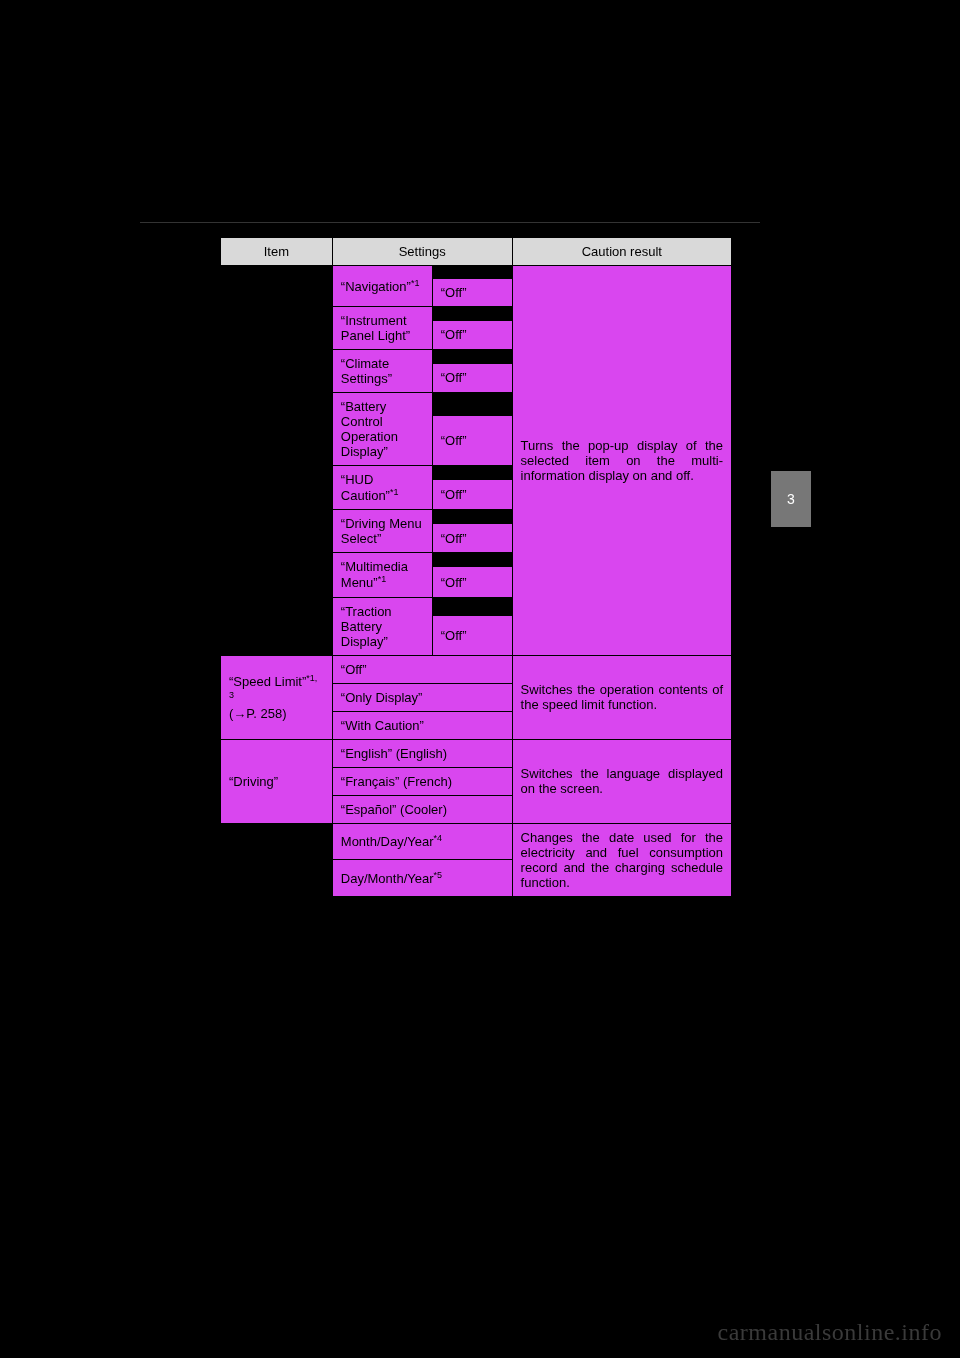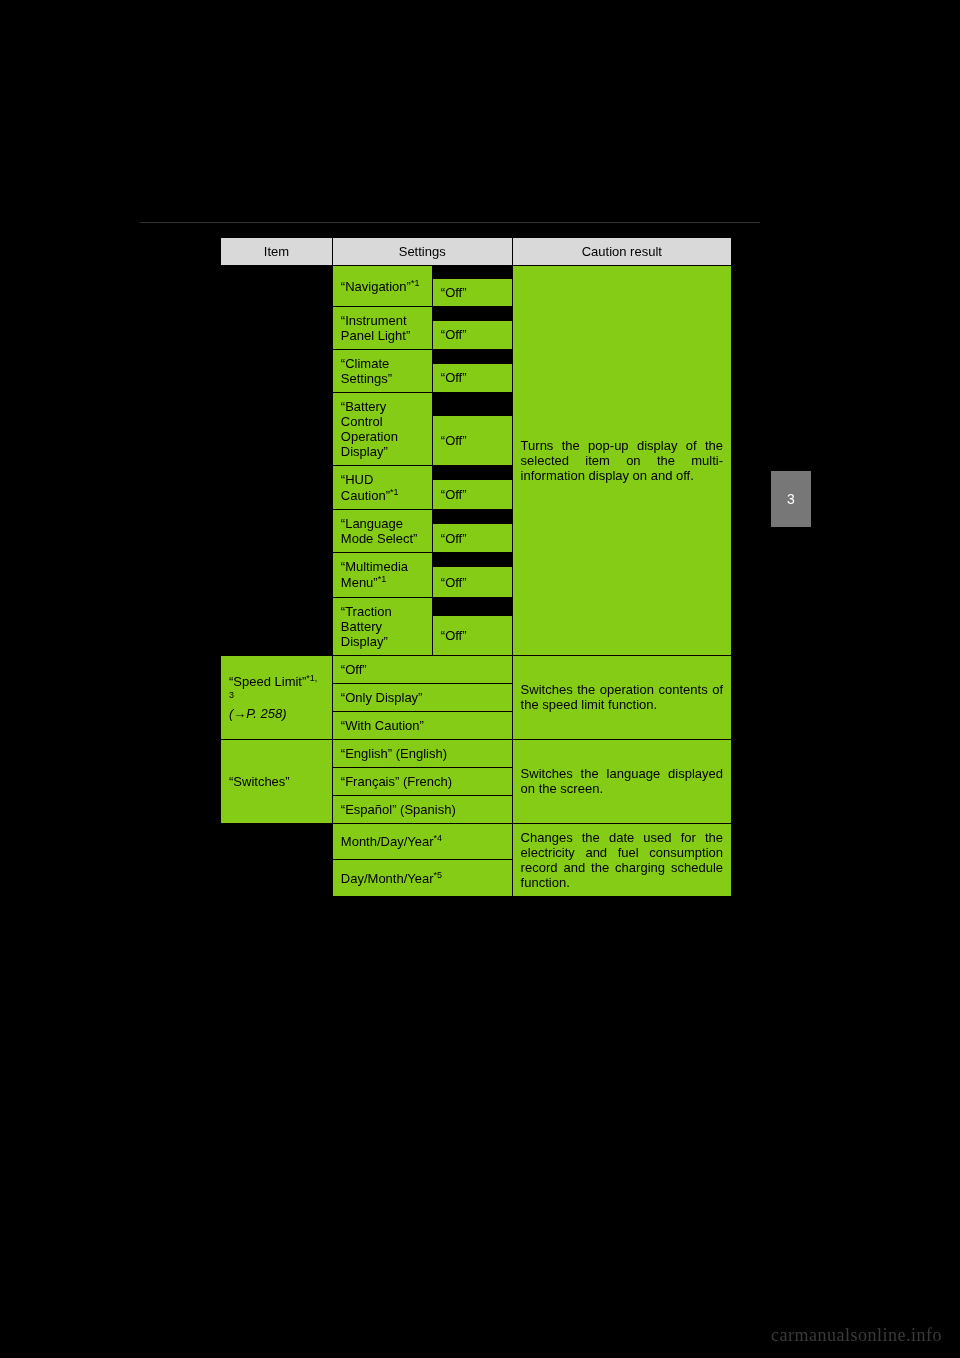--- a/index.html
+++ b/index.html
@@ -43,7 +43,7 @@
   }
   td {
     padding: 6px 8px;
-    background: #84cc16;
+    background: #d946ef;
   }
   td.on-cell { background:#000; color:#000; } 
   td.item { width: 112px; }

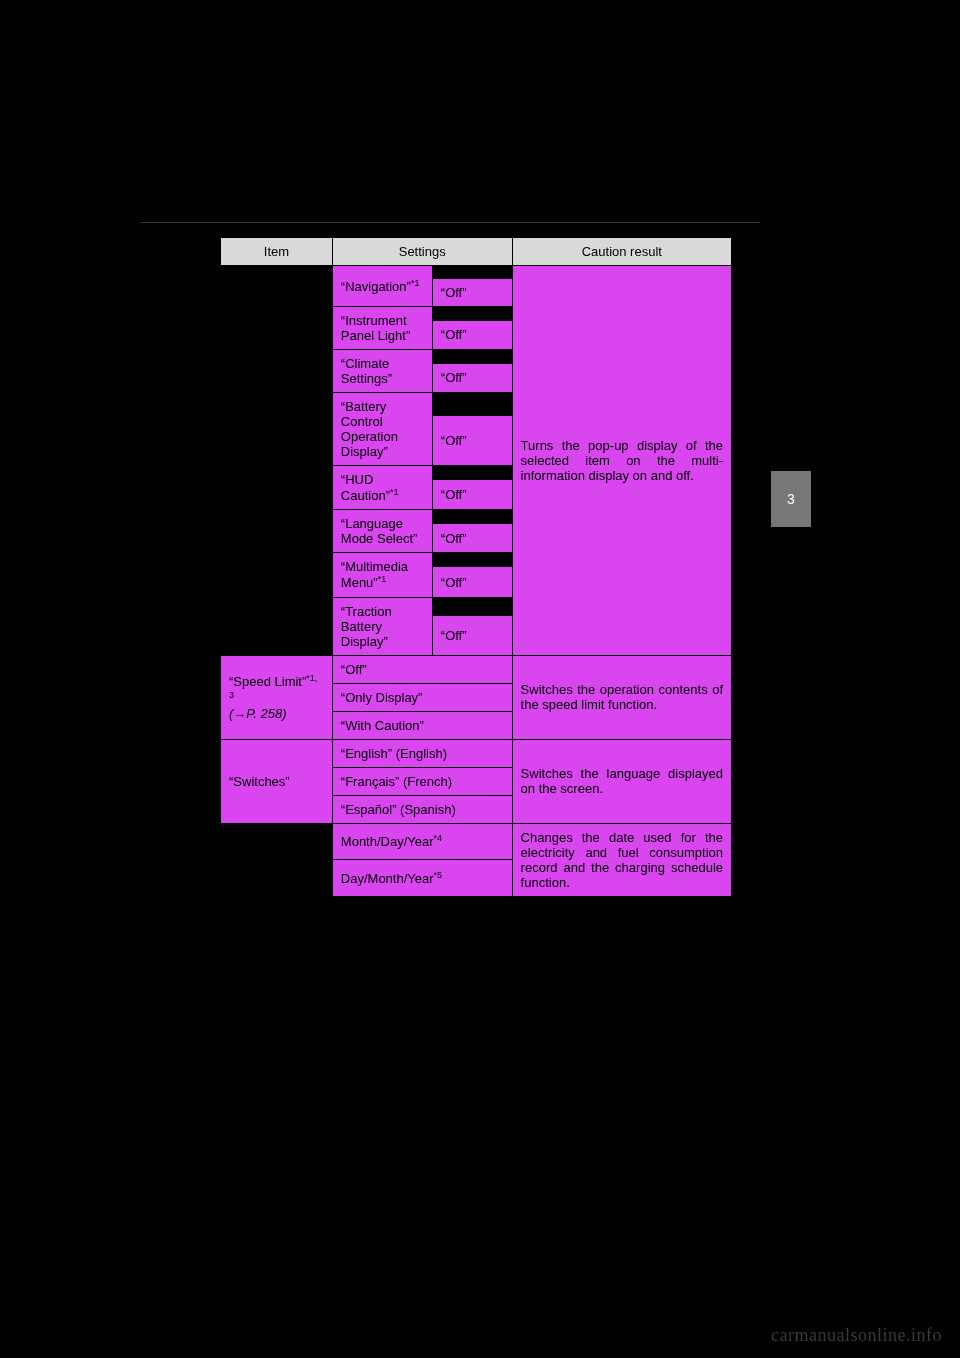--- a/index.html
+++ b/index.html
@@ -132,7 +132,7 @@
         </tr>
 
     <tr>
-          <td class="sub" rowspan="2">“Language Mode Select”</td>
+          <td class="sub" rowspan="2">“Driving Menu Select”</td>
         <td class="opt on-cell"></td>
         </tr>
     <tr>

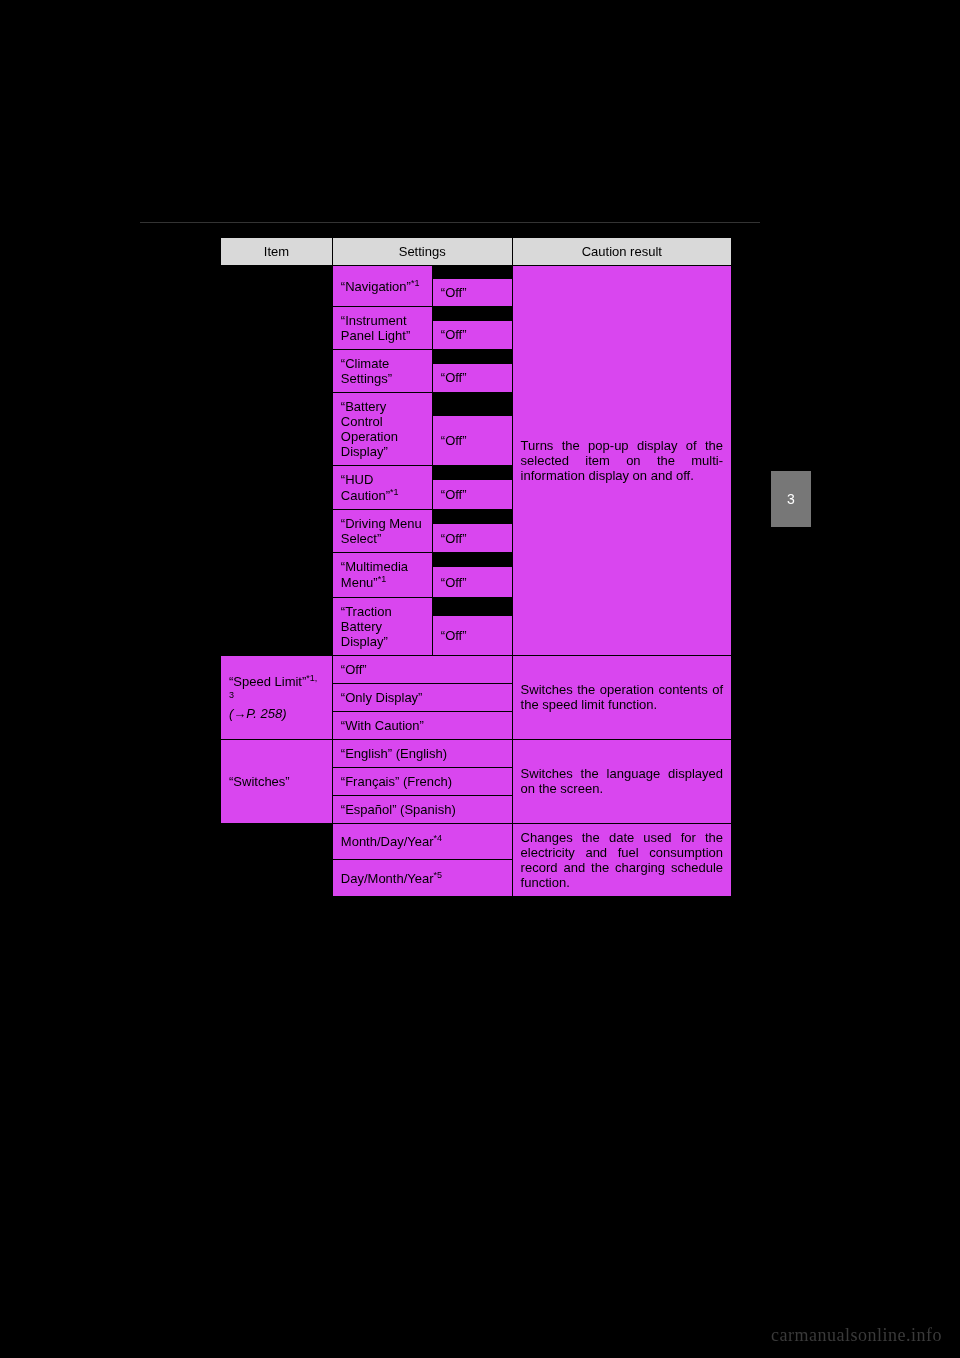--- a/index.html
+++ b/index.html
@@ -51,7 +51,7 @@
   td.opt  { width: 80px; }
   td.result { width: 220px; text-align: justify; }
   sup { font-size: 9px; }
-  .arrow { font-family: sans-serif; font-style: italic; }
+  .arrow { font-family: sans-serif; }
   .side-tab {
     position: absolute;
     top: 471px;

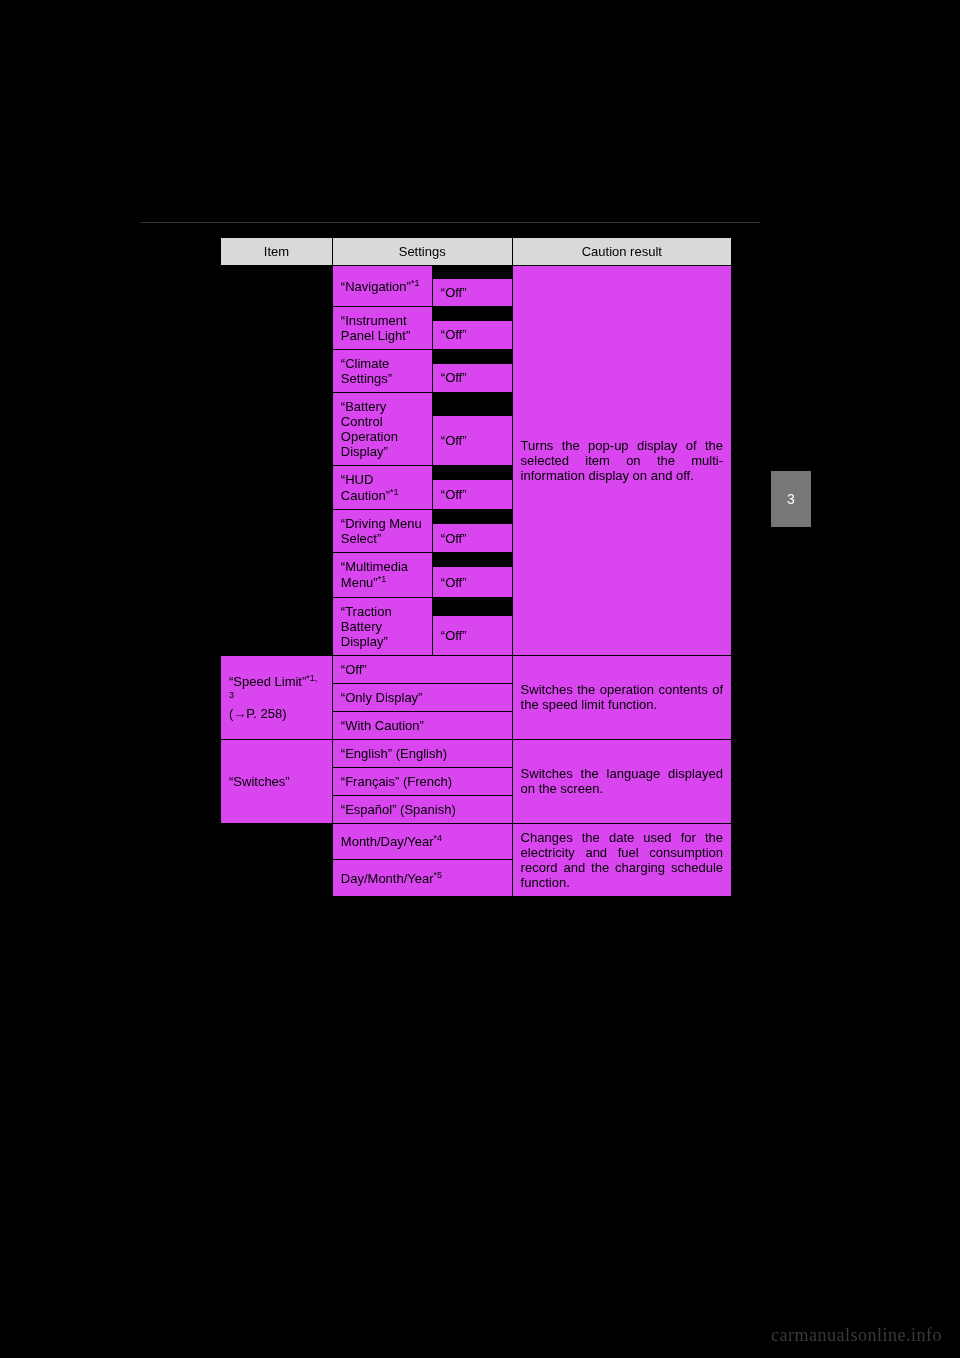--- a/index.html
+++ b/index.html
@@ -171,7 +171,7 @@
         </tr>
 
     <tr>
-      <td class="item" rowspan="3">“Switches”</td>
+      <td class="item" rowspan="3">“Driving”</td>
       <td colspan="2">“English” (English)</td>
       <td class="result" rowspan="3">Switches the language dis­played on the screen.</td>
     </tr>

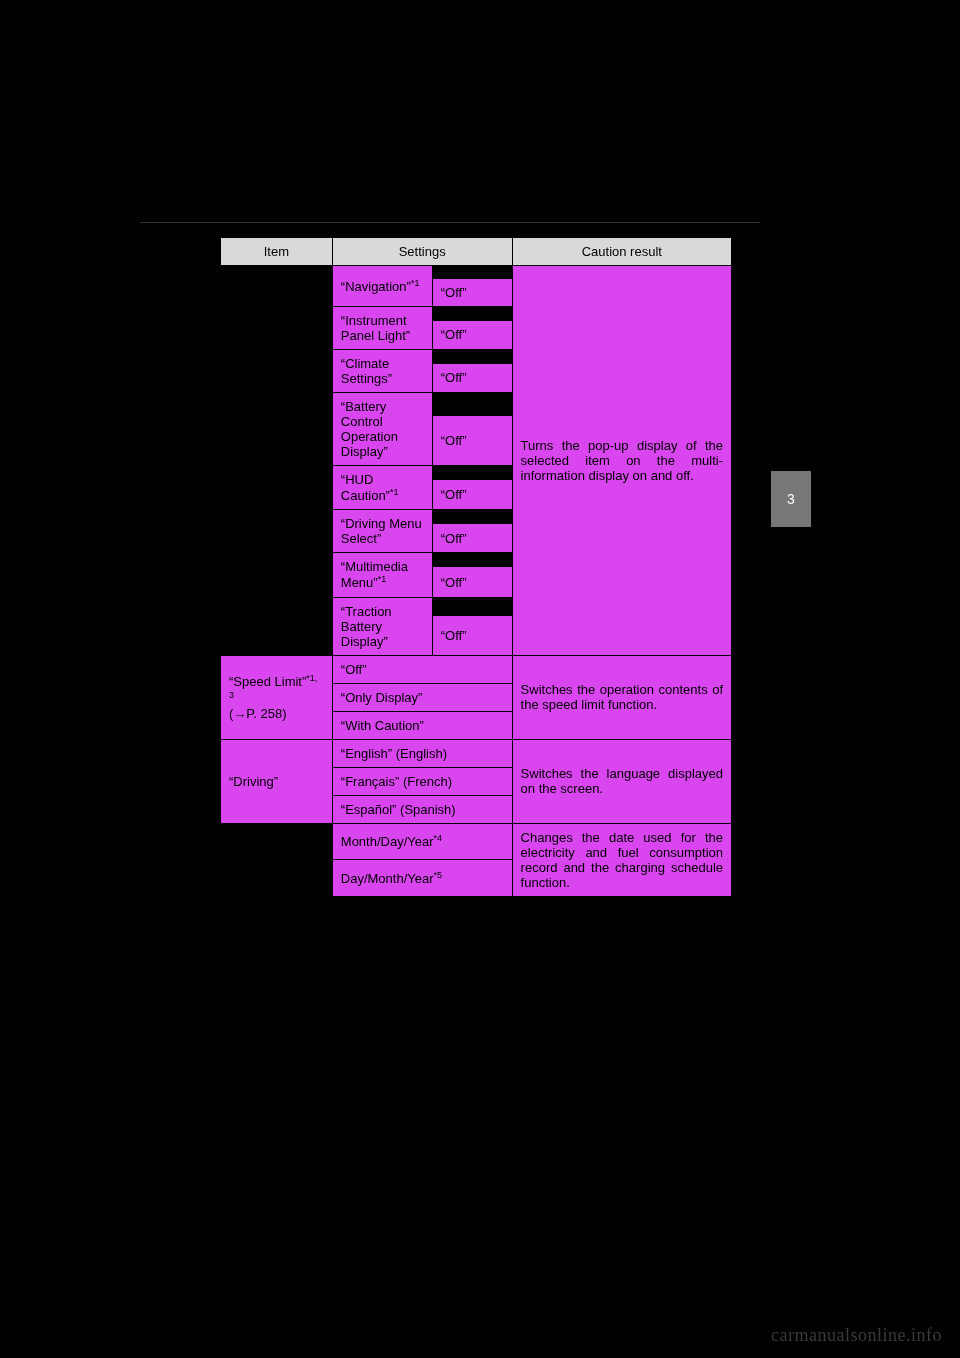--- a/index.html
+++ b/index.html
@@ -179,7 +179,7 @@
           <td colspan="2">“Français” (French)</td>
         </tr>
     <tr>
-          <td colspan="2">“Español” (Spanish)</td>
+          <td colspan="2">“Español” (Cooler)</td>
         </tr>
 
     <tr>

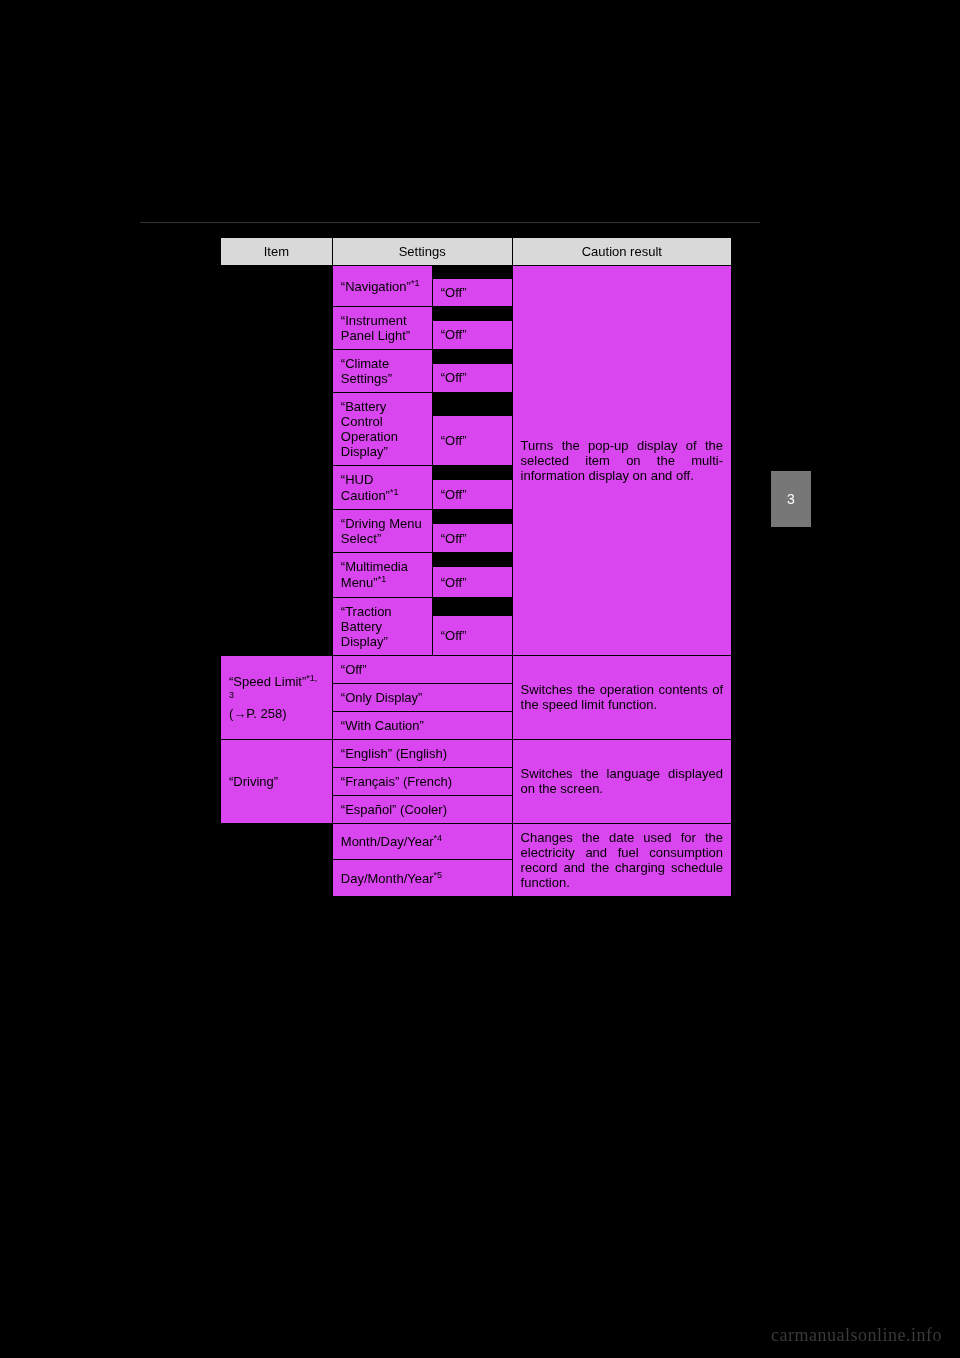--- a/index.html
+++ b/index.html
@@ -71,7 +71,7 @@
     bottom: 12px;
     color: #3a3a3a;
     font-family: Georgia, 'Times New Roman', serif;
-    font-size: 18px;
+    font-size: 24px;
     letter-spacing: 0.5px;
   }
 </style>

